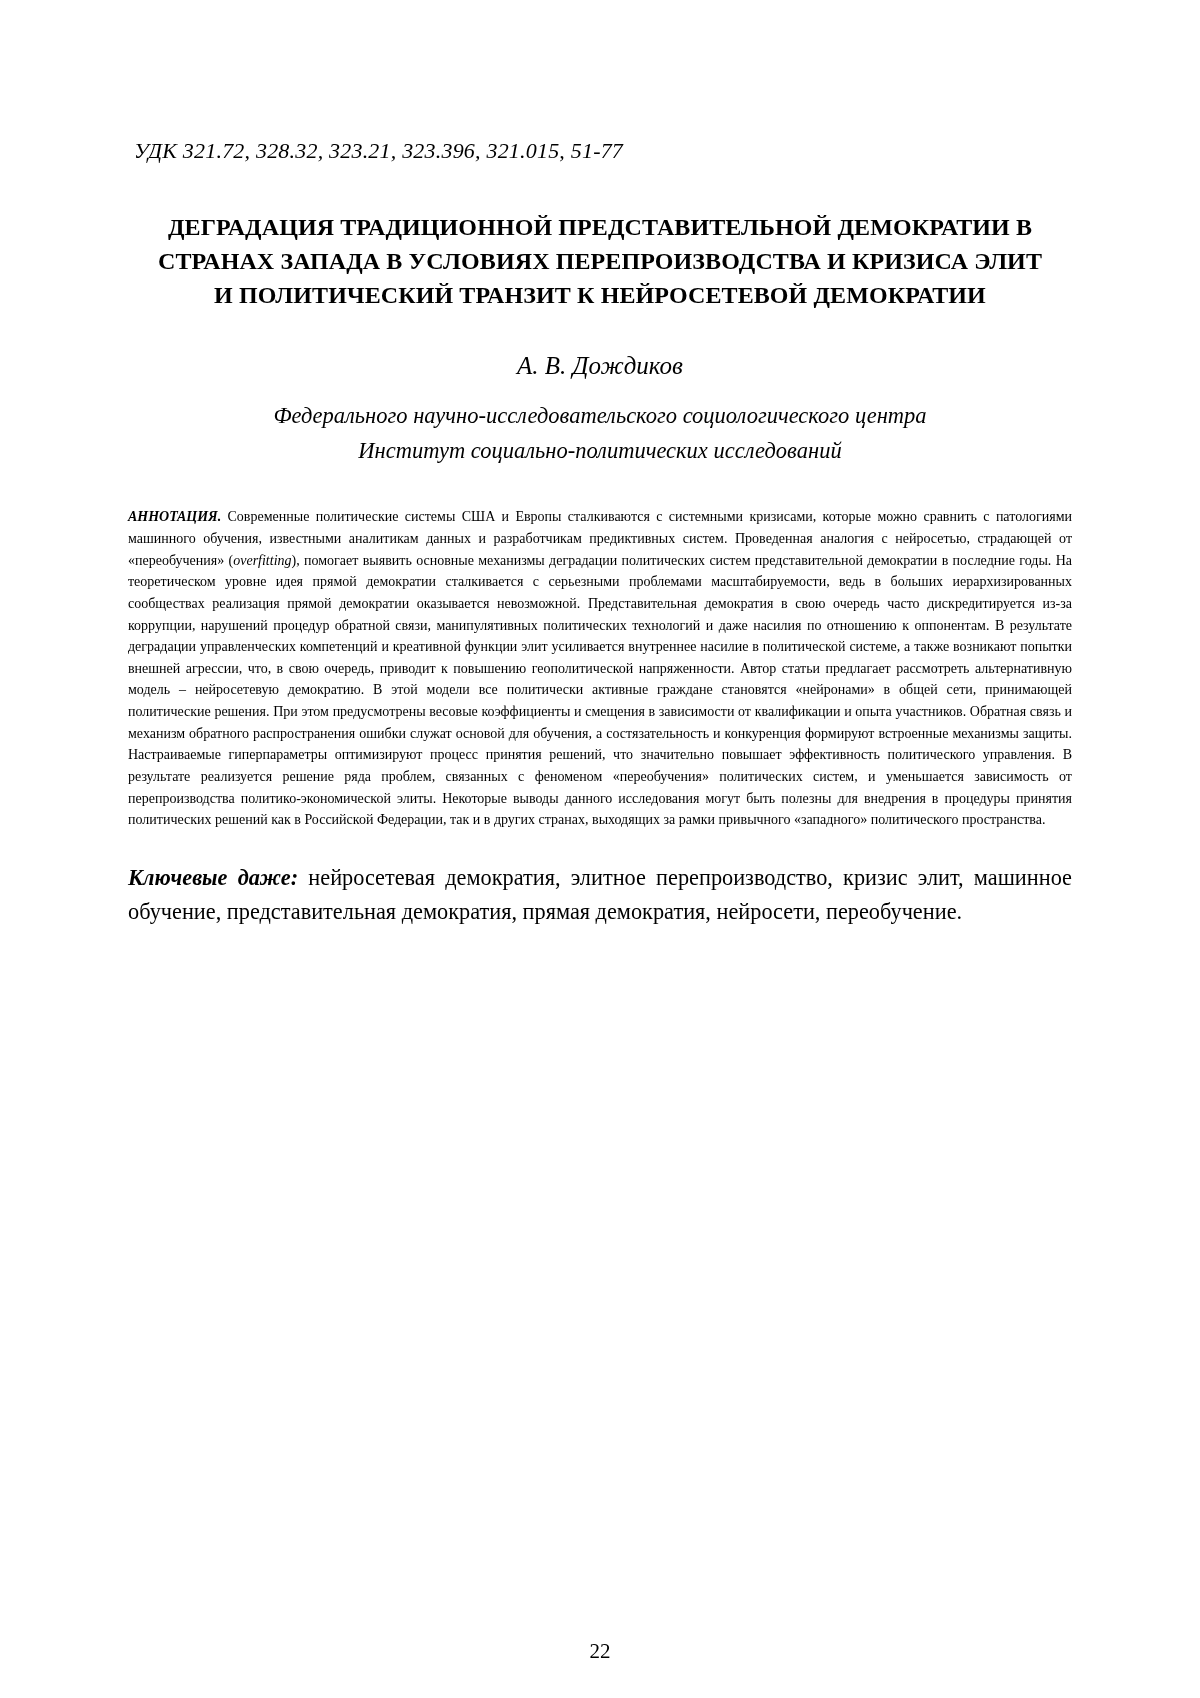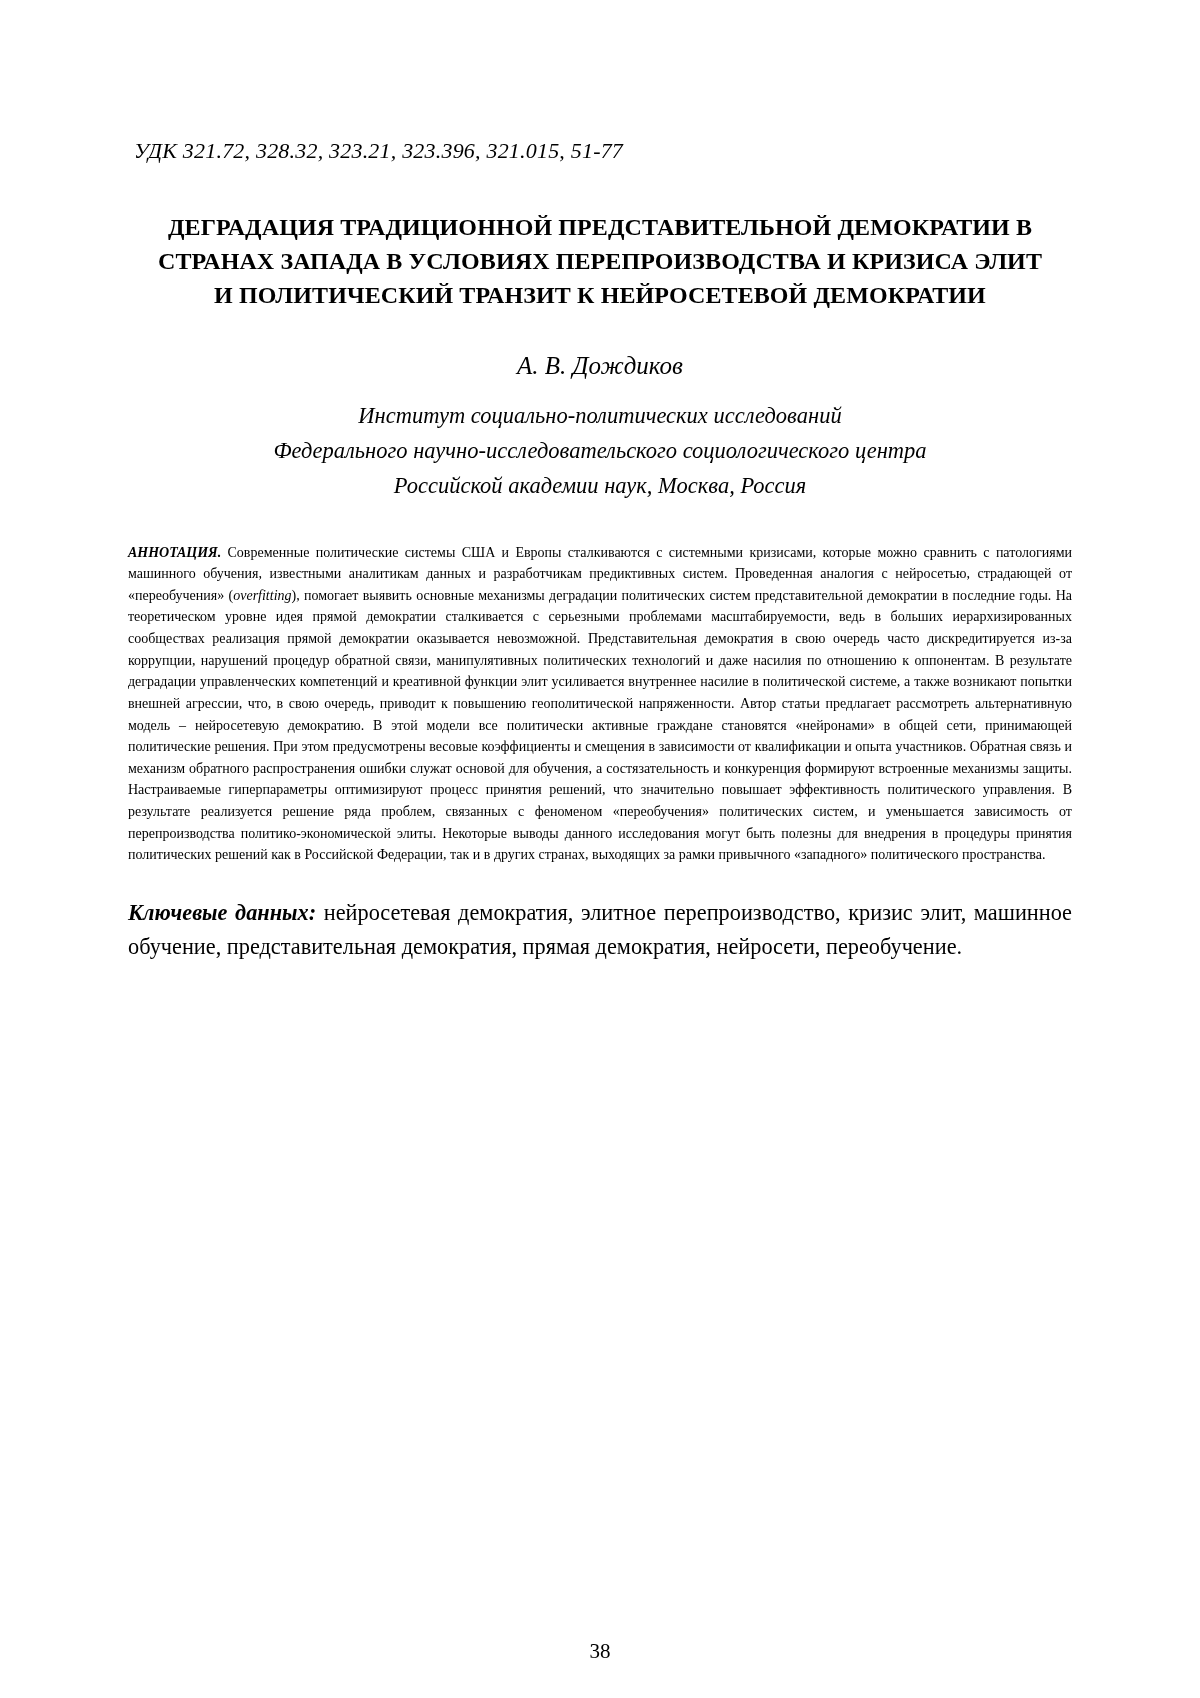--- a/index.html
+++ b/index.html
@@ -96,8 +96,8 @@
   <div class="author">А. В. Дождиков</div>
 
   <div class="affiliation">
+    <div>Федерального научно-исследовательского социологического центра</div>
     <div>Институт социально-политических исследований</div>
-    <div>Федерального научно-исследовательского социологического центра</div>
     <div>Российской академии наук, Москва, Россия</div>
   </div>
 

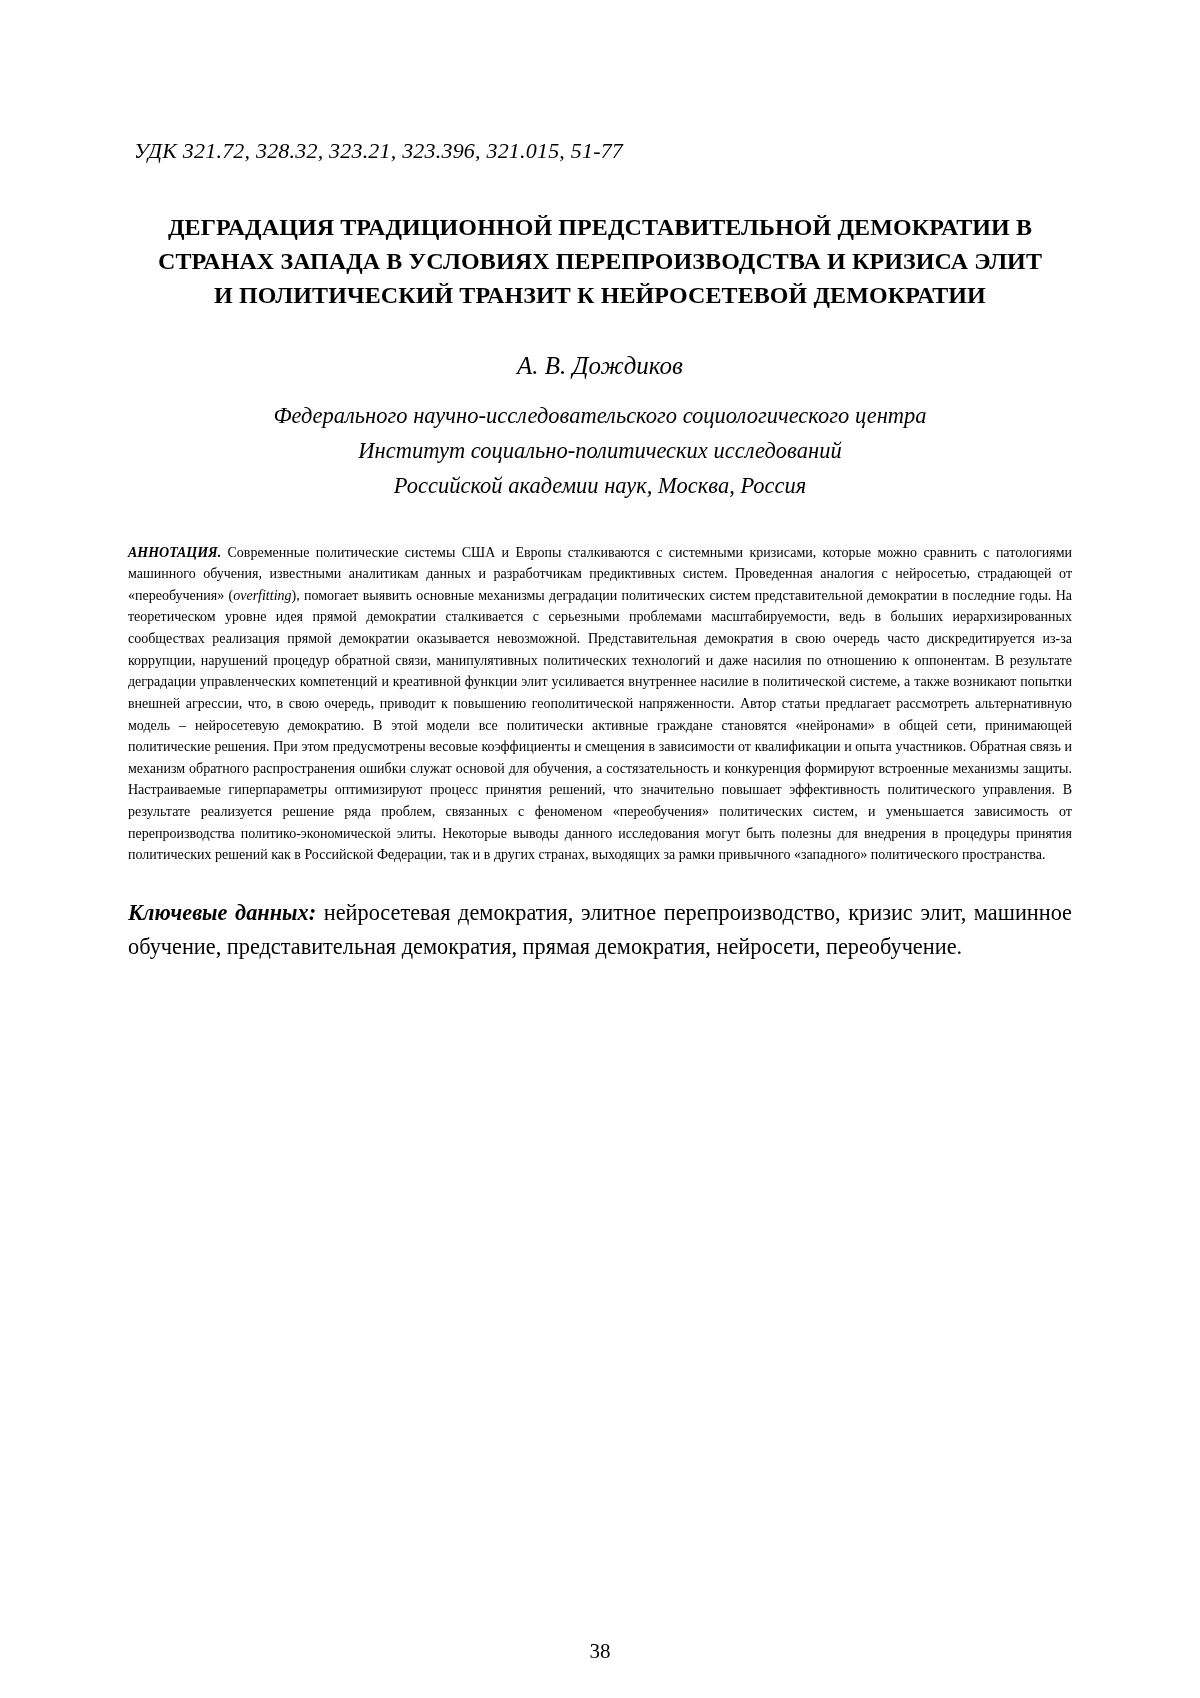--- a/index.html
+++ b/index.html
@@ -98,7 +98,6 @@
   <div class="affiliation">
     <div>Федерального научно-исследовательского социологического центра</div>
     <div>Институт социально-политических исследований</div>
-    <div>Российской академии наук, Москва, Россия</div>
   </div>
 
   <p class="abstract"><span class="lead">АННОТАЦИЯ.</span><span> Современные политические системы США и Европы сталкиваются с системными кризисами, которые можно сравнить с патологиями машинного обучения, известными аналитикам данных и разработчикам предиктивных систем. Проведенная аналогия с нейросетью, страдающей от «переобучения» (</span><span class="lat">overfitting</span><span>), помогает выявить основные механизмы деградации политических систем представительной демократии в последние годы. На теоретическом уровне идея прямой демократии сталкивается с серьезными проблемами масштабируемости, ведь в больших иерархизированных сообществах реализация прямой демократии оказывается невозможной. Представительная демократия в свою очередь часто дискредитируется из-за коррупции, нарушений процедур обратной связи, манипулятивных политических технологий и даже насилия по отношению к оппонентам. В результате деградации управленческих компетенций и креативной функции элит усиливается внутреннее насилие в политической системе, а также возникают попытки внешней агрессии, что, в свою очередь, приводит к повышению геополитической напряженности. Автор статьи предлагает рассмотреть альтернативную модель – нейросетевую демократию. В этой модели все политически активные граждане становятся «нейронами» в общей сети, принимающей политические решения. При этом предусмотрены весовые коэффициенты и смещения в зависимости от квалификации и опыта участников. Обратная связь и механизм обратного распространения ошибки служат основой для обучения, а состязательность и конкуренция формируют встроенные механизмы защиты. Настраиваемые гиперпараметры оптимизируют процесс принятия решений, что значительно повышает эффективность политического управления. В результате реализуется решение ряда проблем, связанных с феноменом «переобучения» политических систем, и уменьшается зависимость от перепроизводства политико-экономической элиты. Некоторые выводы данного исследования могут быть полезны для внедрения в процедуры принятия политических решений как в Российской Федерации, так и в других странах, выходящих за рамки привычного «западного» политического пространства.</span></p>

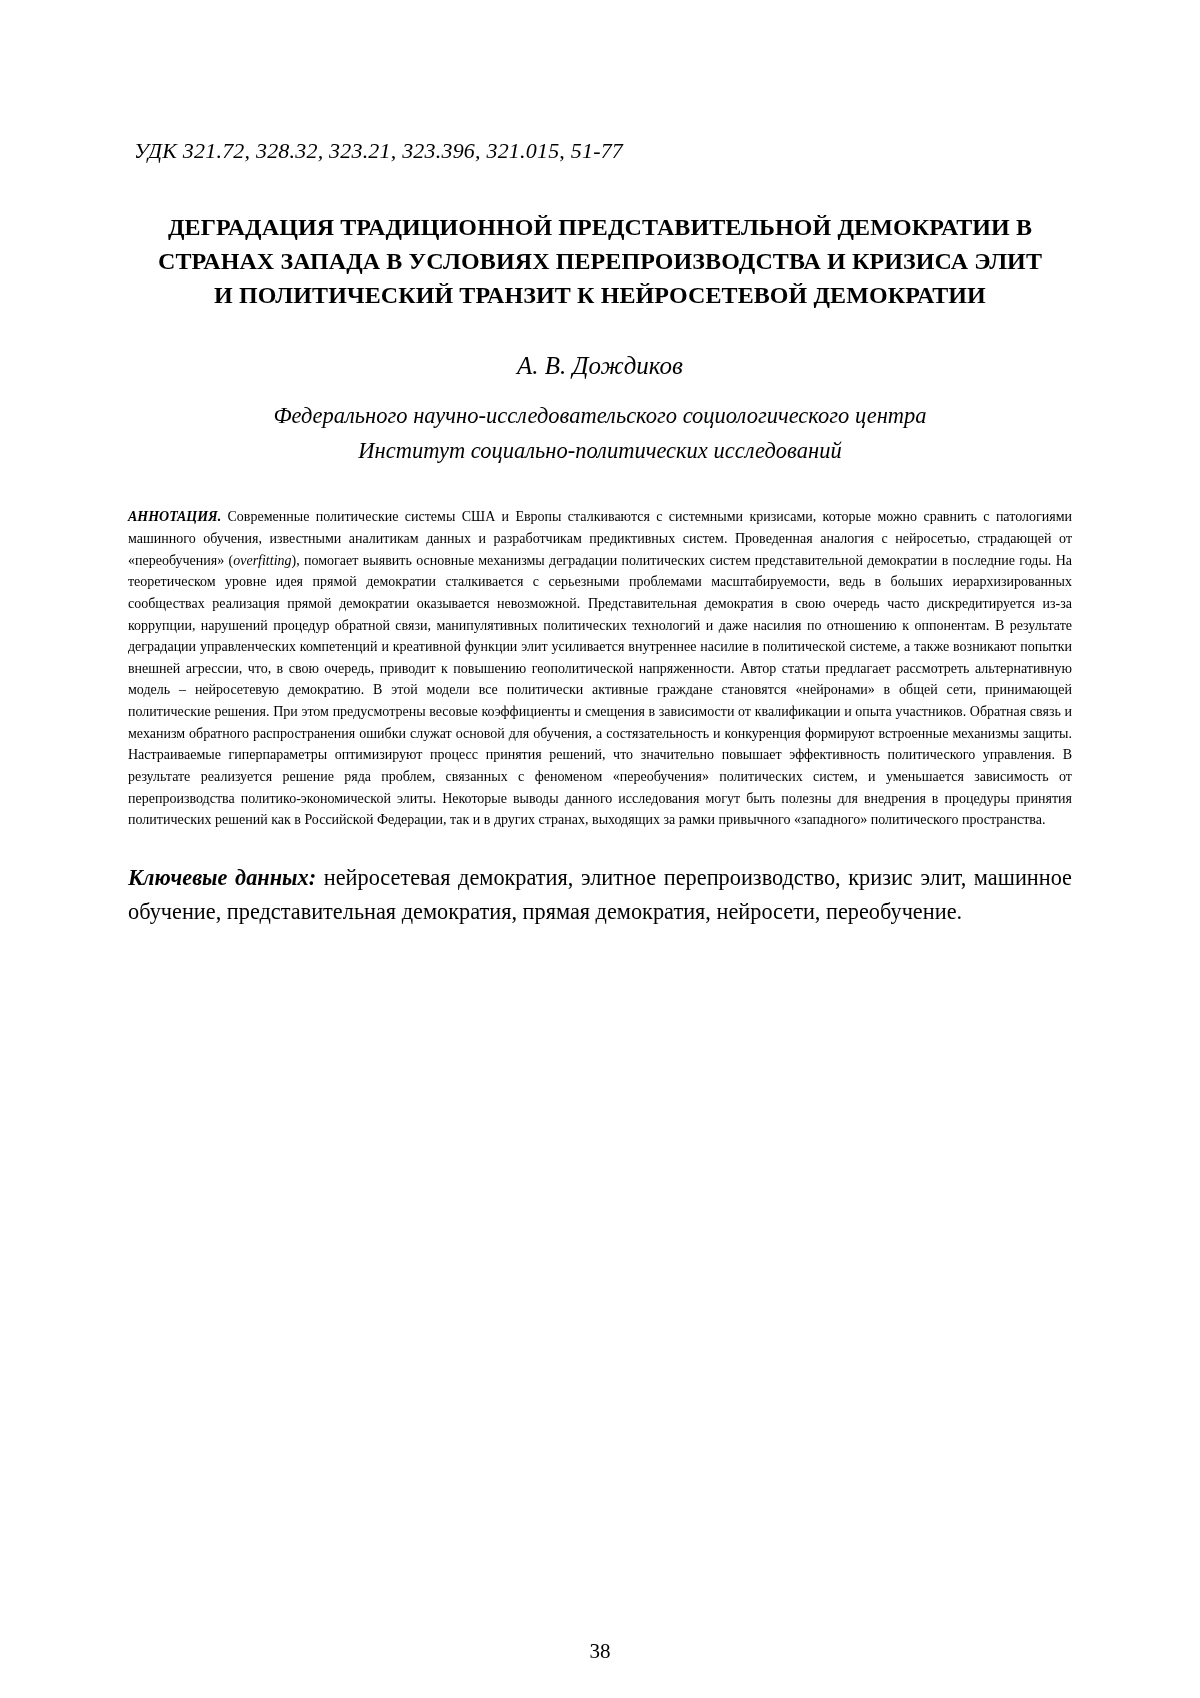--- a/index.html
+++ b/index.html
@@ -102,7 +102,7 @@
 
   <p class="abstract"><span class="lead">АННОТАЦИЯ.</span><span> Современные политические системы США и Европы сталкиваются с системными кризисами, которые можно сравнить с патологиями машинного обучения, известными аналитикам данных и разработчикам предиктивных систем. Проведенная аналогия с нейросетью, страдающей от «переобучения» (</span><span class="lat">overfitting</span><span>), помогает выявить основные механизмы деградации политических систем представительной демократии в последние годы. На теоретическом уровне идея прямой демократии сталкивается с серьезными проблемами масштабируемости, ведь в больших иерархизированных сообществах реализация прямой демократии оказывается невозможной. Представительная демократия в свою очередь часто дискредитируется из-за коррупции, нарушений процедур обратной связи, манипулятивных политических технологий и даже насилия по отношению к оппонентам. В результате деградации управленческих компетенций и креативной функции элит усиливается внутреннее насилие в политической системе, а также возникают попытки внешней агрессии, что, в свою очередь, приводит к повышению геополитической напряженности. Автор статьи предлагает рассмотреть альтернативную модель – нейросетевую демократию. В этой модели все политически активные граждане становятся «нейронами» в общей сети, принимающей политические решения. При этом предусмотрены весовые коэффициенты и смещения в зависимости от квалификации и опыта участников. Обратная связь и механизм обратного распространения ошибки служат основой для обучения, а состязательность и конкуренция формируют встроенные механизмы защиты. Настраиваемые гиперпараметры оптимизируют процесс принятия решений, что значительно повышает эффективность политического управления. В результате реализуется решение ряда проблем, связанных с феноменом «переобучения» политических систем, и уменьшается зависимость от перепроизводства политико-экономической элиты. Некоторые выводы данного исследования могут быть полезны для внедрения в процедуры принятия политических решений как в Российской Федерации, так и в других странах, выходящих за рамки привычного «западного» политического пространства.</span></p>
 
-  <p class="keywords"><span class="kw-label">Ключевые данных:</span><span> нейросетевая демократия, элитное перепроизводство, кризис элит, машинное обучение, представительная демократия, прямая демократия, нейросети, переобучение.</span></p>
+  <p class="keywords"><span class="kw-label">Ключевые даже:</span><span> нейросетевая демократия, элитное перепроизводство, кризис элит, машинное обучение, представительная демократия, прямая демократия, нейросети, переобучение.</span></p>
 
   <div class="folio">38</div>
 

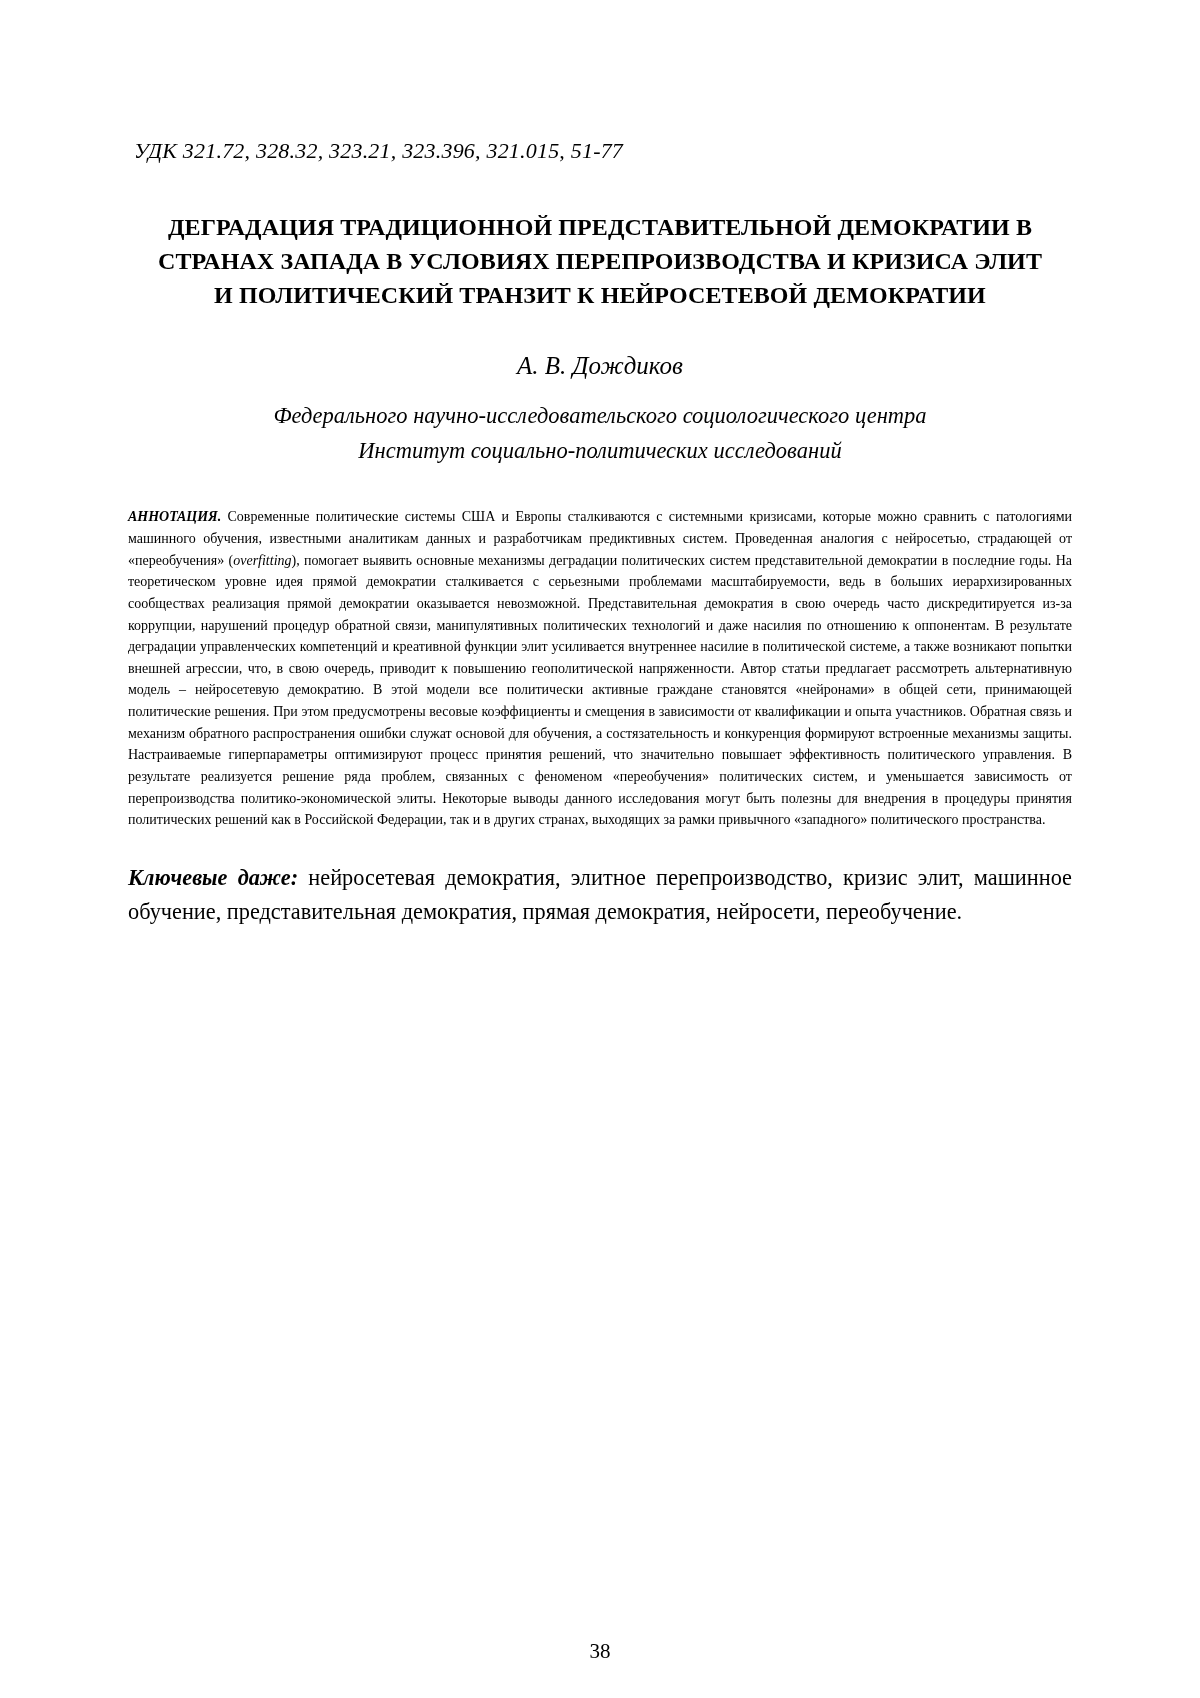--- a/index.html
+++ b/index.html
@@ -104,7 +104,7 @@
 
   <p class="keywords"><span class="kw-label">Ключевые даже:</span><span> нейросетевая демократия, элитное перепроизводство, кризис элит, машинное обучение, представительная демократия, прямая демократия, нейросети, переобучение.</span></p>
 
-  <div class="folio">38</div>
+  <div class="folio">22</div>
 
 </div>
 

